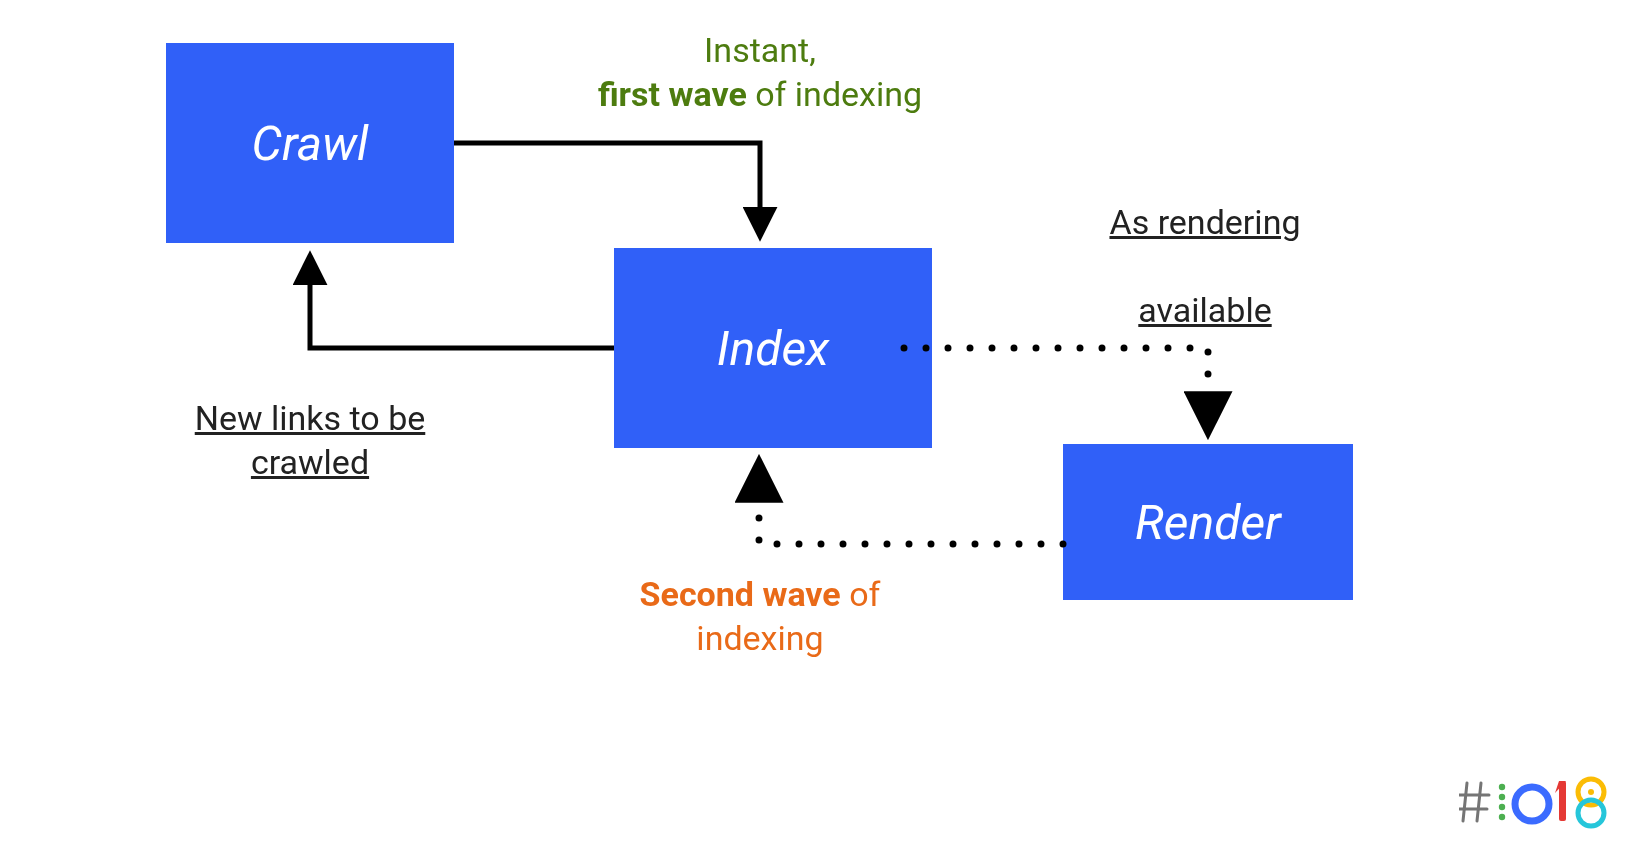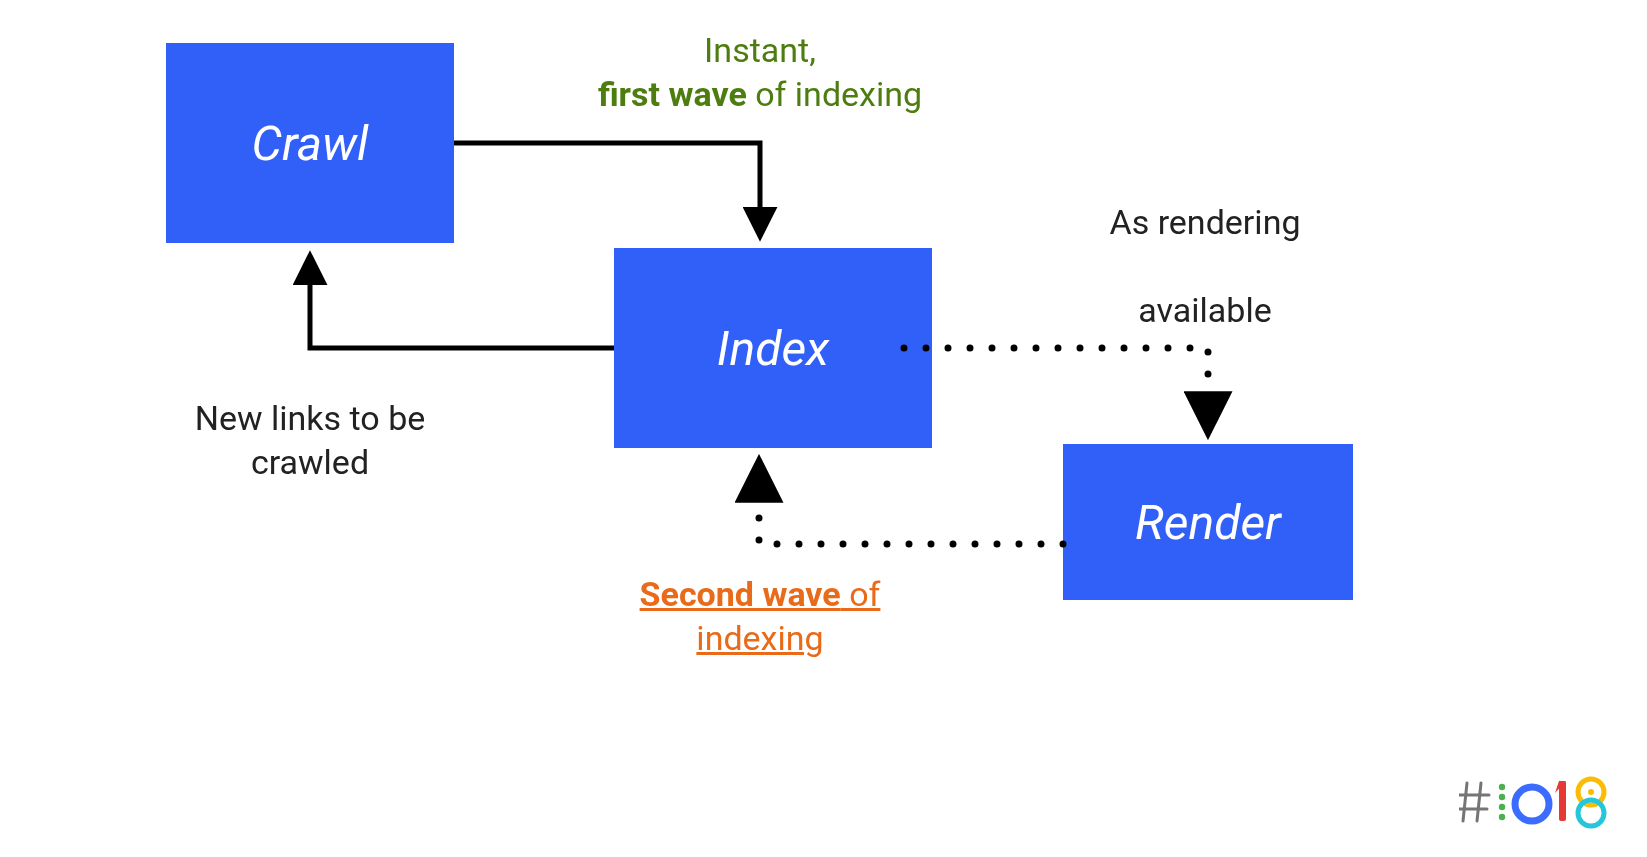--- a/index.html
+++ b/index.html
@@ -33,7 +33,7 @@
   .label .bold { font-weight: 700; }
   .label.blue  { color: #4d7c0f; }
   .label.orange{ color: #e96a18; text-decoration: underline; }
-  .label.black { color: #222222; }
+  .label.black { color: #222222; text-decoration: underline; }
   svg.arrows {
     position: absolute;
     left: 0; top: 0;

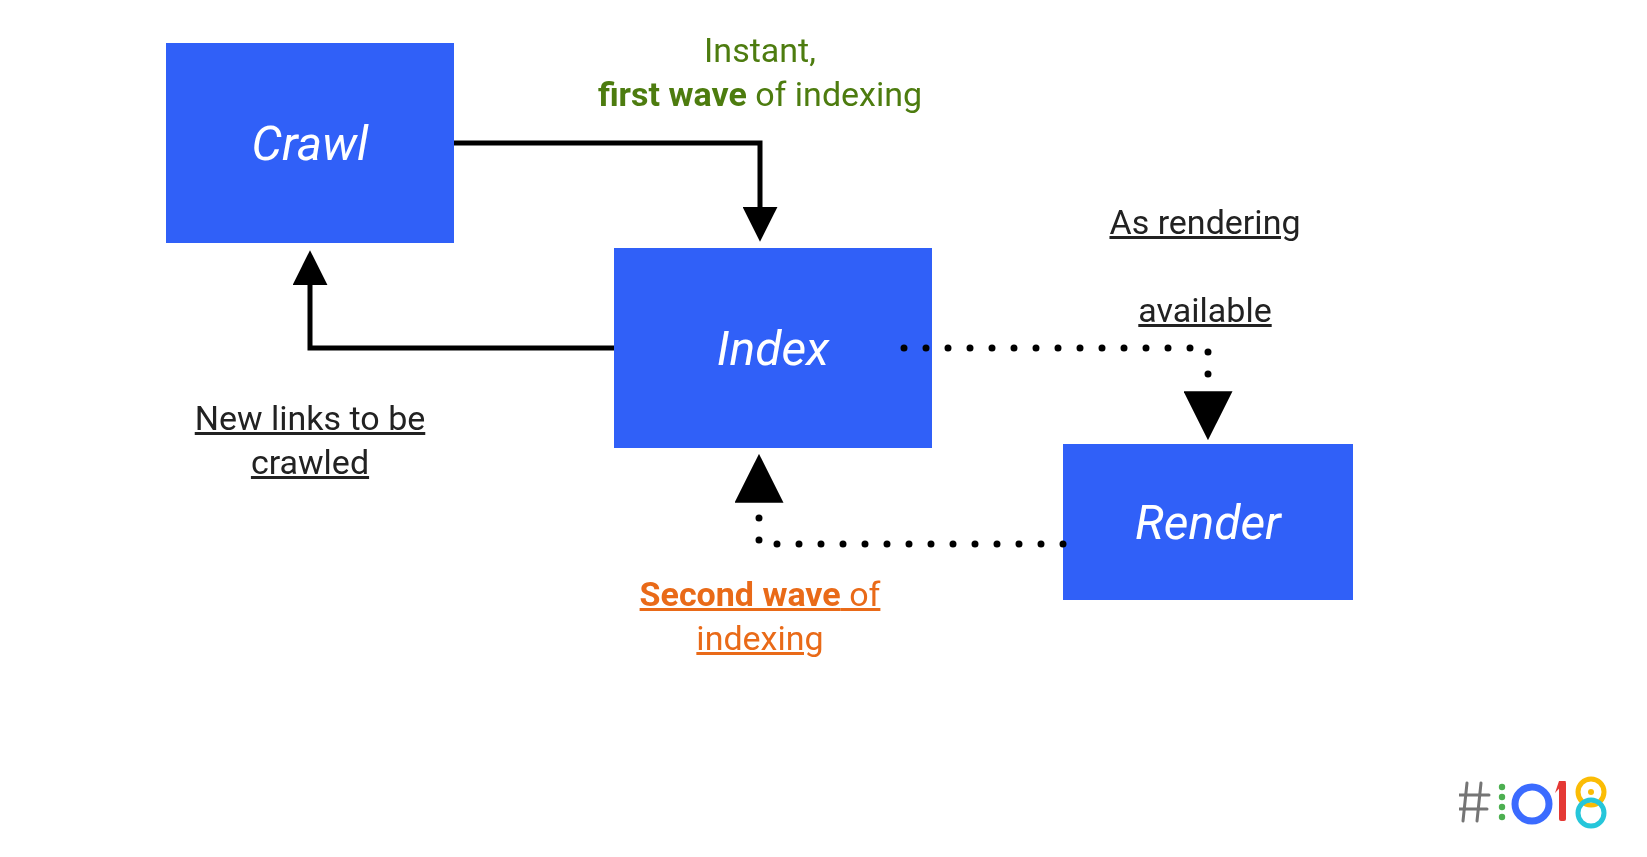--- a/index.html
+++ b/index.html
@@ -32,7 +32,7 @@
   }
   .label .bold { font-weight: 700; }
   .label.blue  { color: #4d7c0f; }
-  .label.orange{ color: #e96a18; text-decoration: underline; }
+  .label.orange{ color: #e96a18; }
   .label.black { color: #222222; text-decoration: underline; }
   svg.arrows {
     position: absolute;

